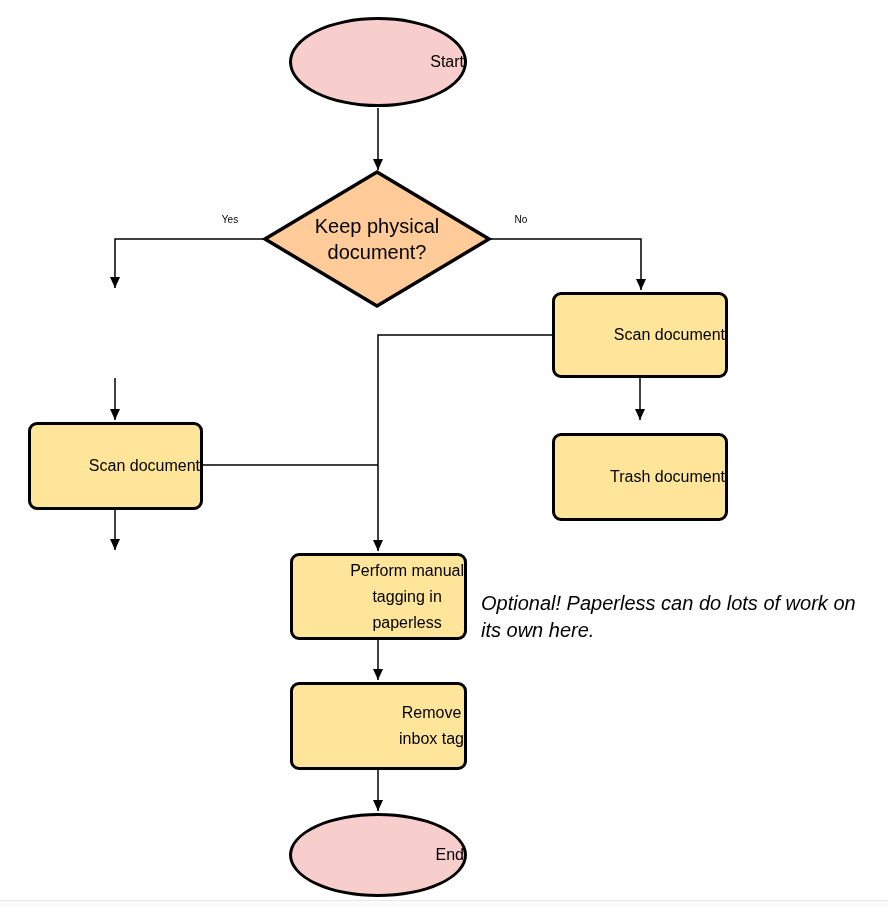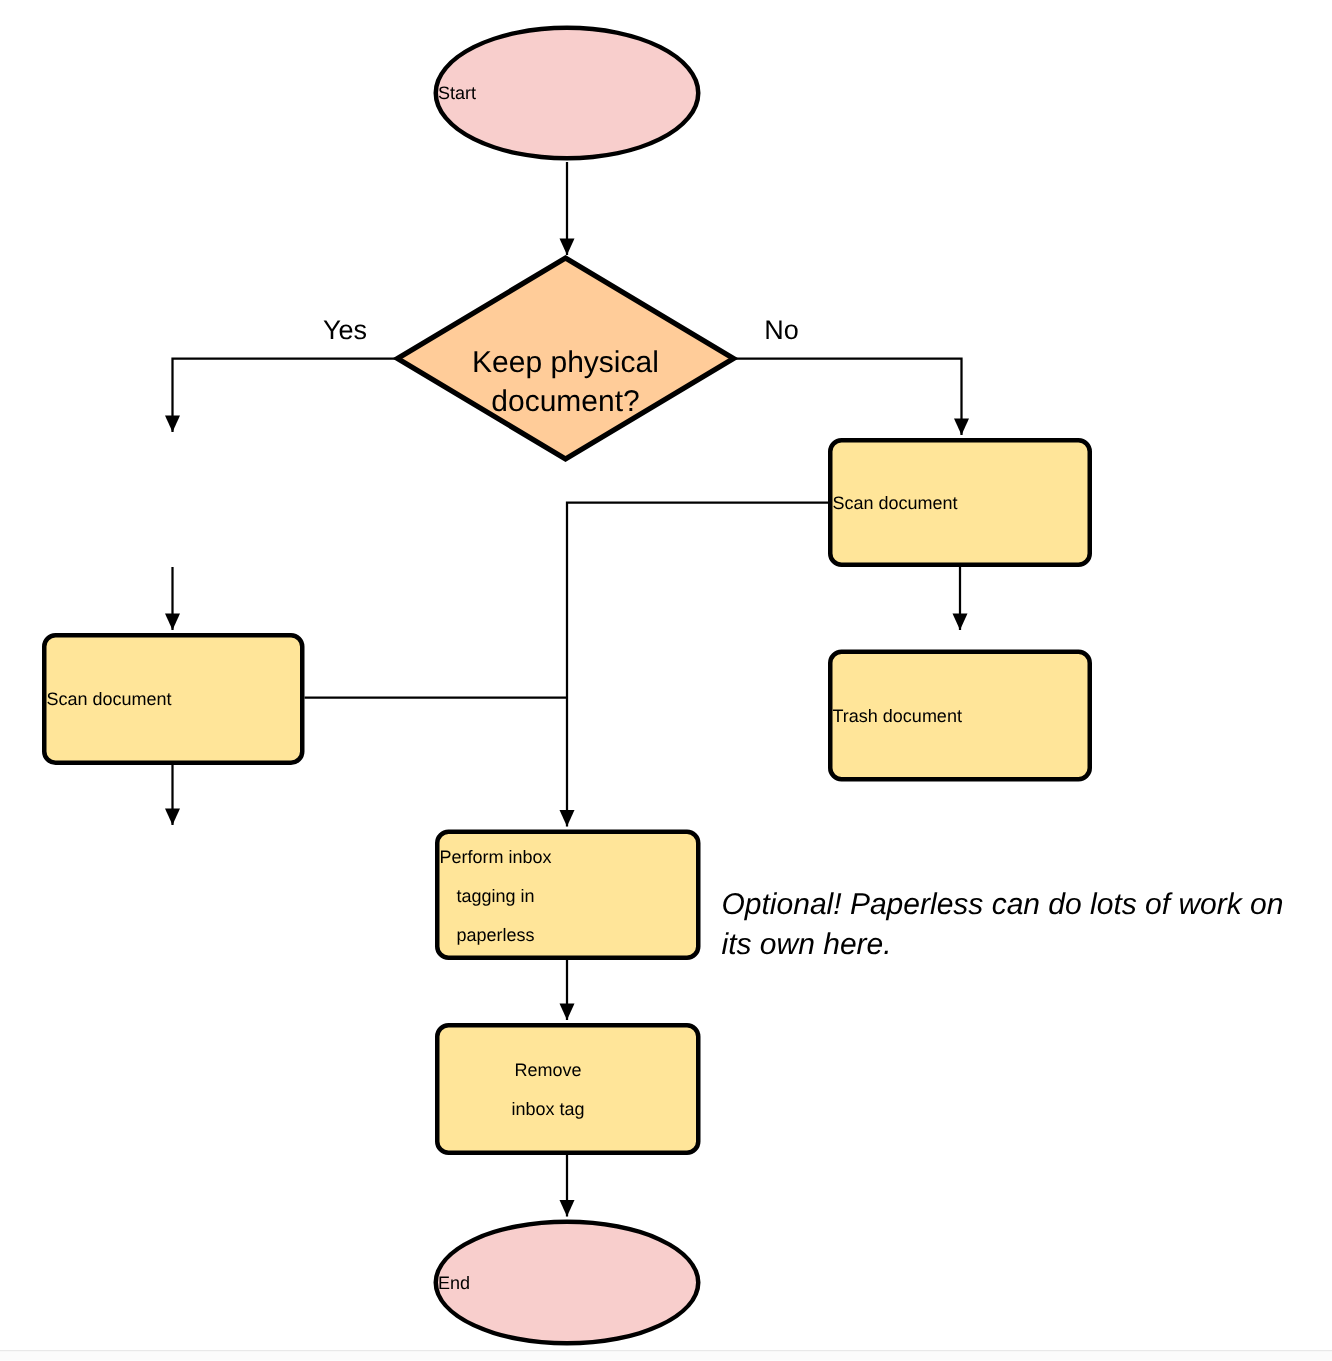--- a/index.html
+++ b/index.html
@@ -16,8 +16,8 @@
   .node {
     position: absolute; box-sizing: border-box; z-index: 2;
     border: 3px solid #000;
-    display: flex; align-items: center; justify-content: flex-start;
-    text-align: center; font-size: 12px; line-height: 26px;
+    display: flex; align-items: center; justify-content: flex-end;
+    text-align: center; font-size: 16px; line-height: 26px;
     white-space: pre-line;
   }
   .process { background: #FFE599; border-radius: 9px; }

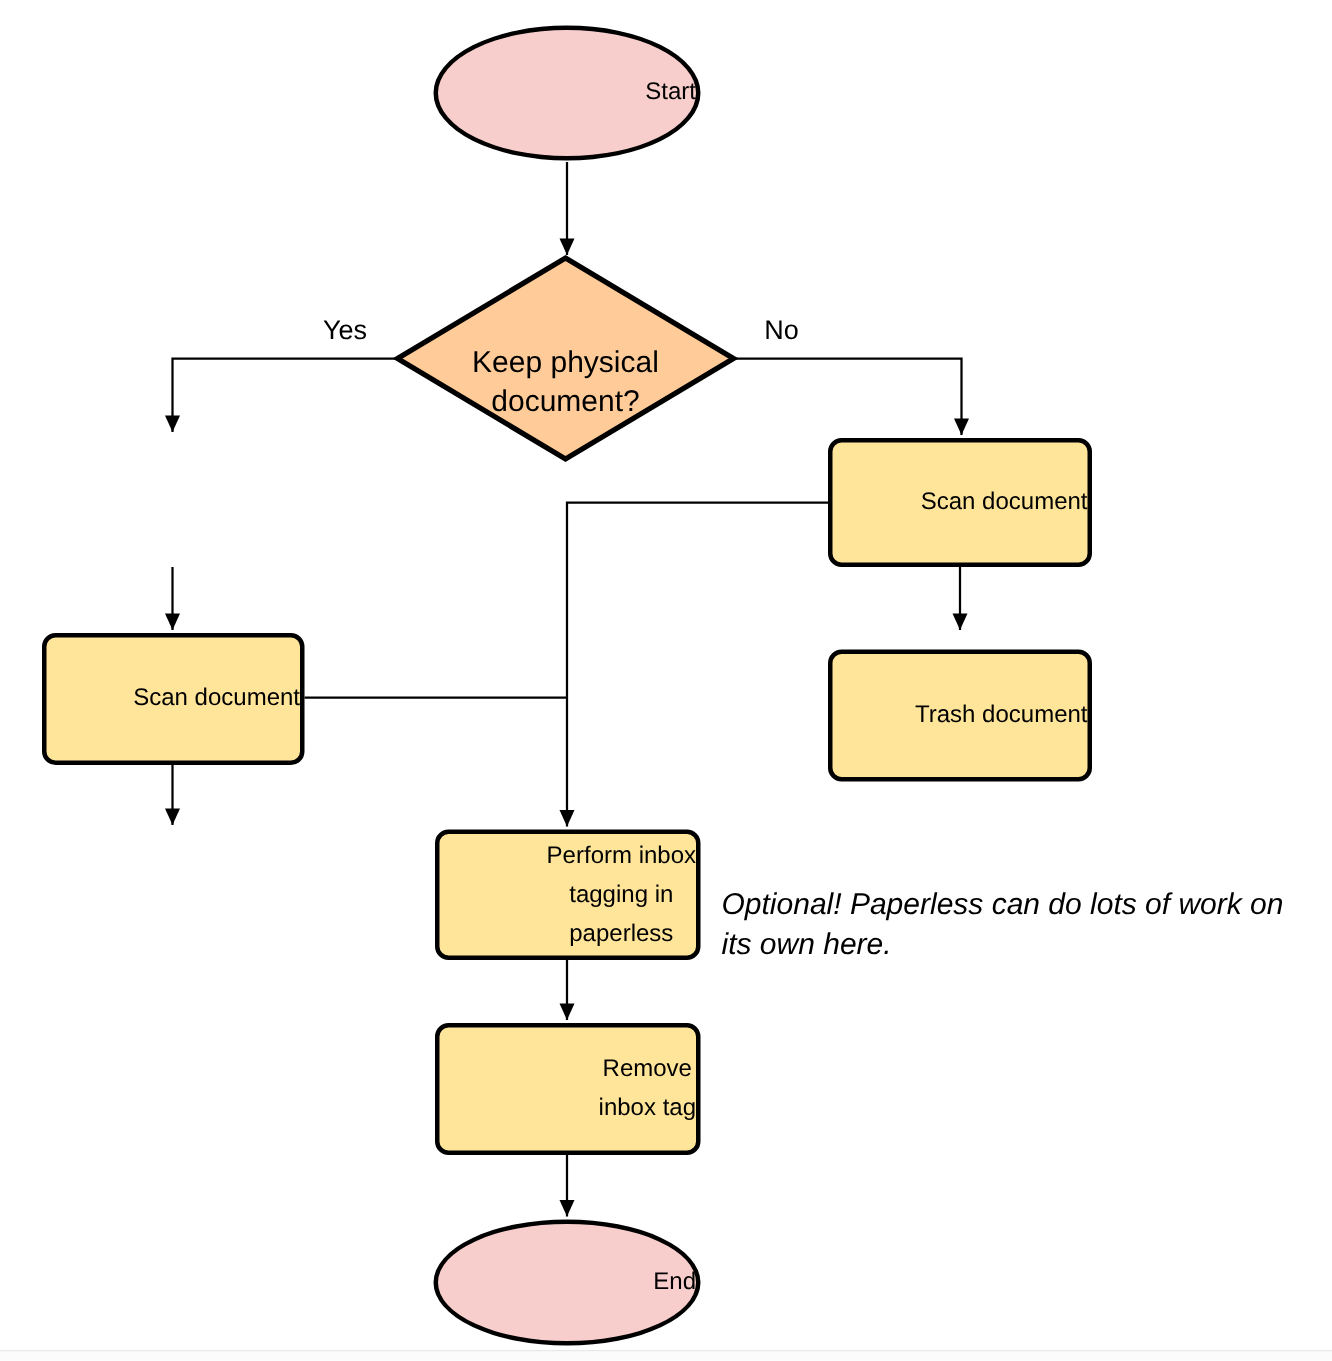--- a/index.html
+++ b/index.html
@@ -27,7 +27,7 @@
     text-align: center; font-size: 20px; line-height: 26px; white-space: pre-line;
   }
   .edge-label {
-    position: absolute; z-index: 3; font-size: 18px; line-height: 18px;
+    position: absolute; z-index: 3; font-size: 10px; line-height: 18px;
     text-align: center; background: #fff; padding: 0 2px;
   }
   .note {

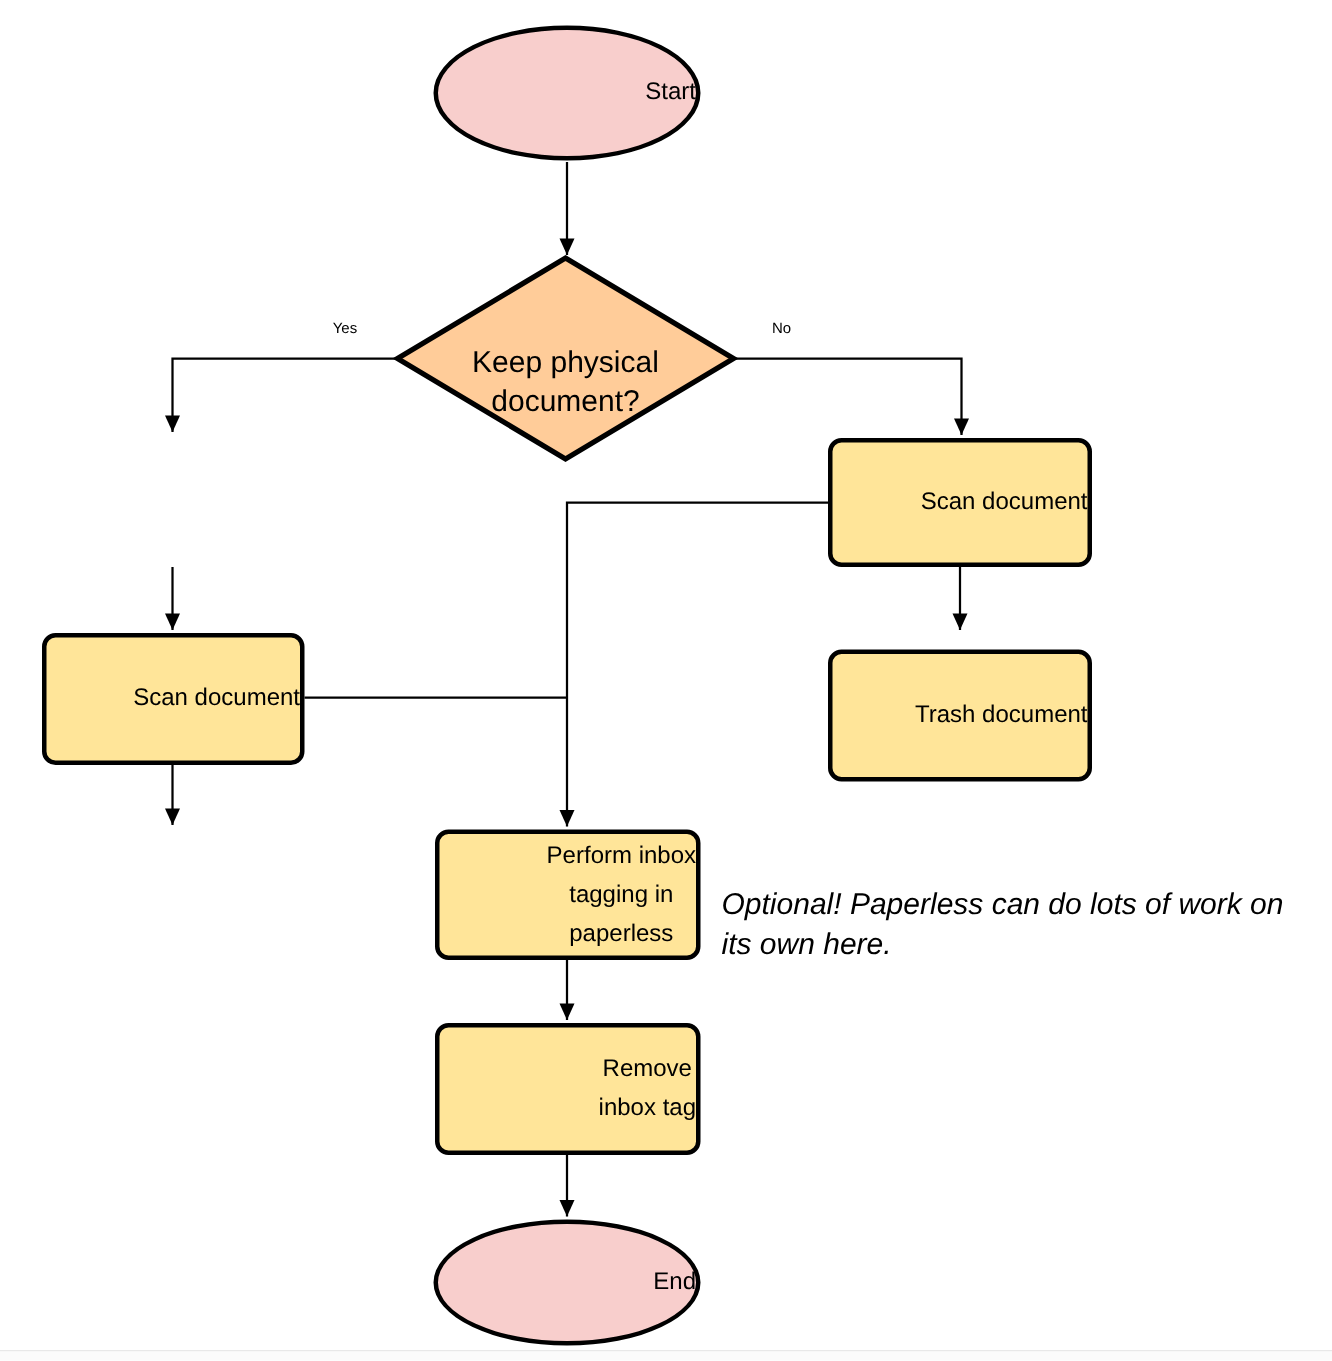--- a/index.html
+++ b/index.html
@@ -67,7 +67,7 @@
     <span>Start</span>
   </div>
 
-  <div class="decision-label" style="left:292px; top:216px; width:170px; height:78px;text-align:center;">
+  <div class="decision-label" style="left:292px; top:200px; width:170px; height:78px;text-align:center;">
     <span>Keep physical
 document?</span>
   </div>

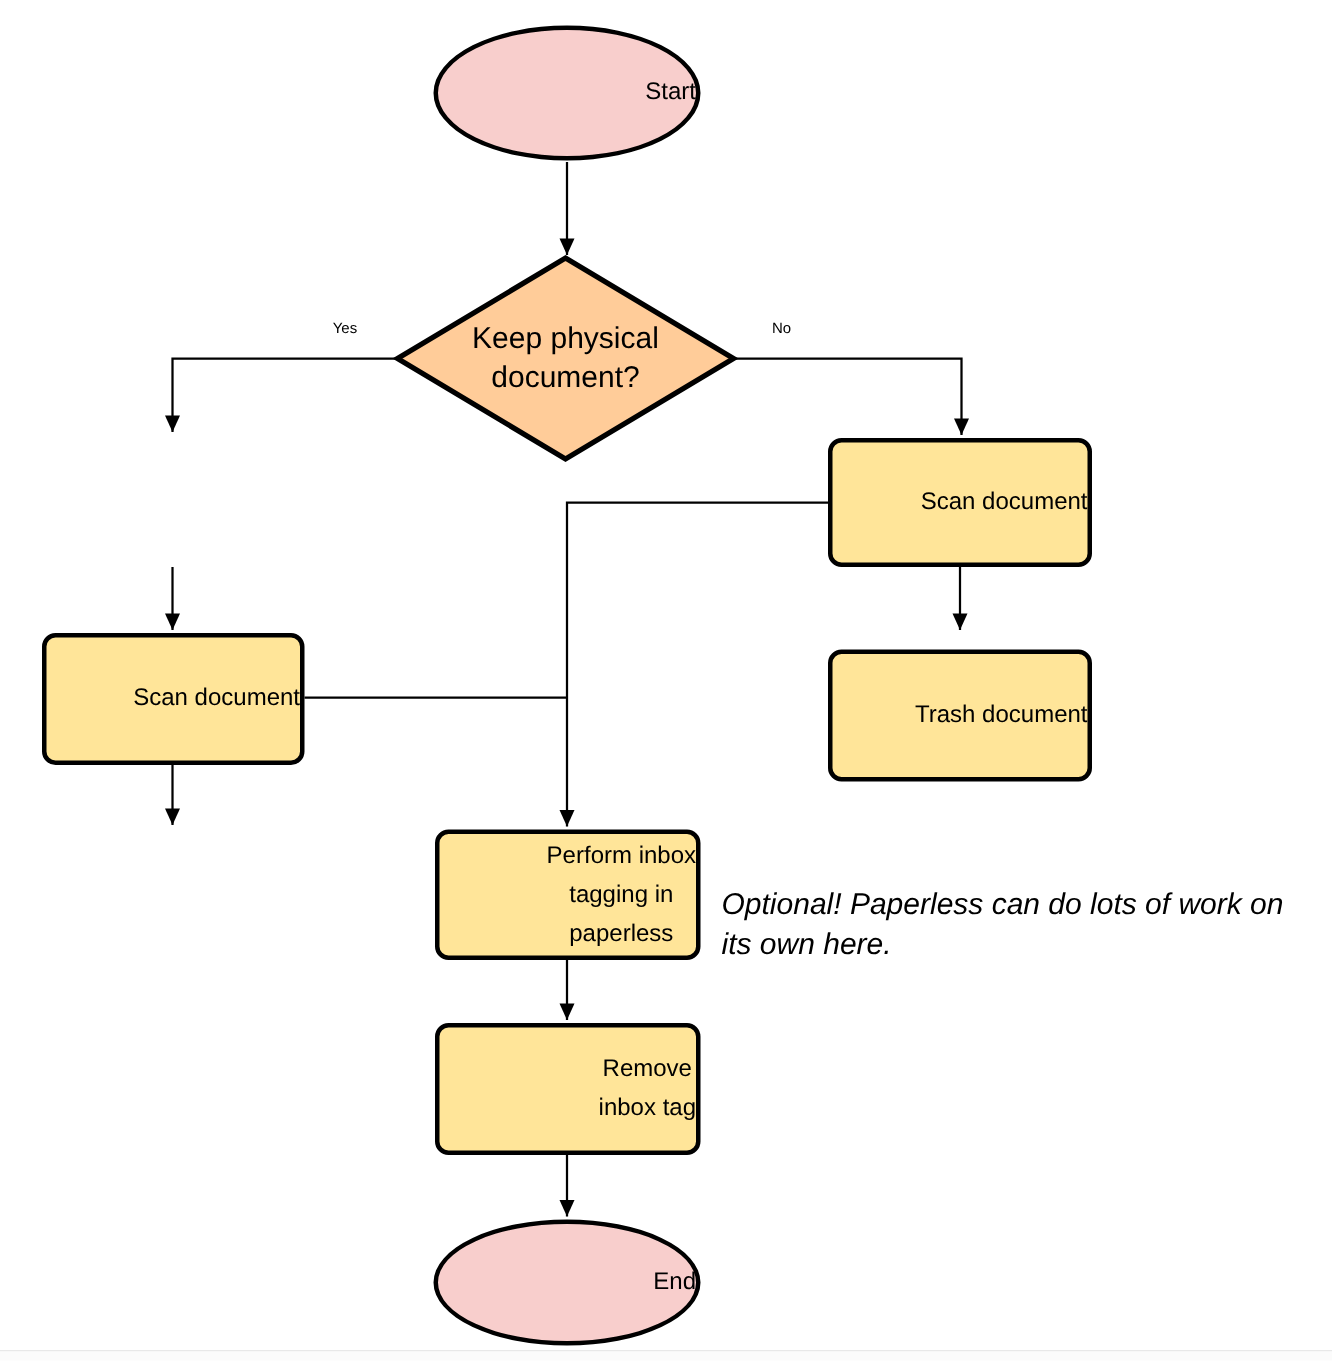--- a/index.html
+++ b/index.html
@@ -87,7 +87,7 @@
   </div>
 
   <div class="node process" style="left:290px; top:553px; width:177px; height:87px;">
-    <span>Perform inbox
+    <span>Perform manual
 tagging in
 paperless</span>
   </div>

